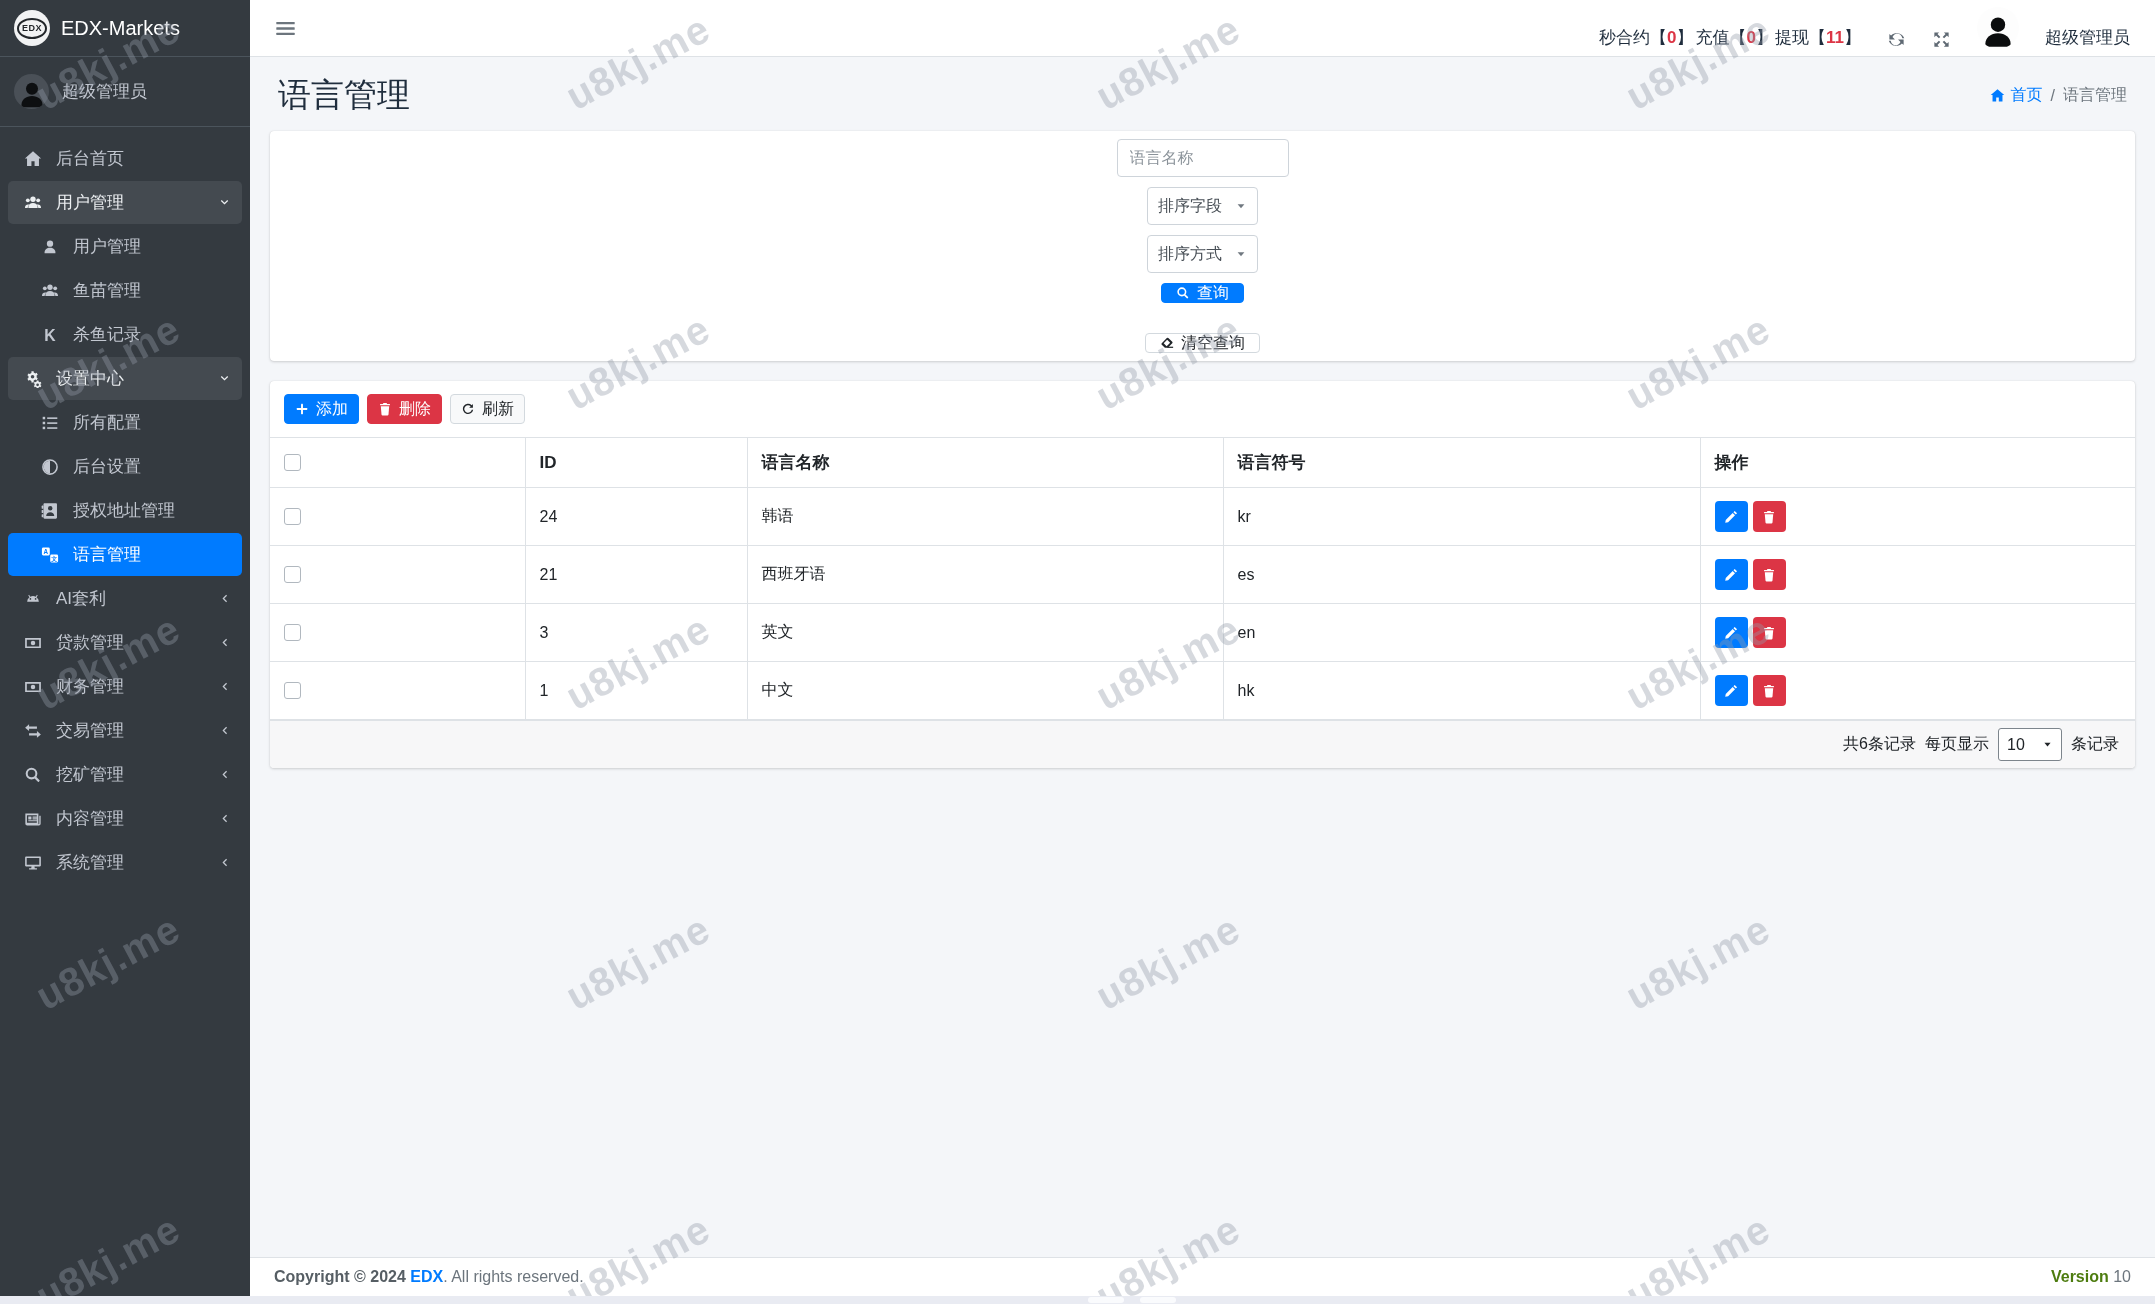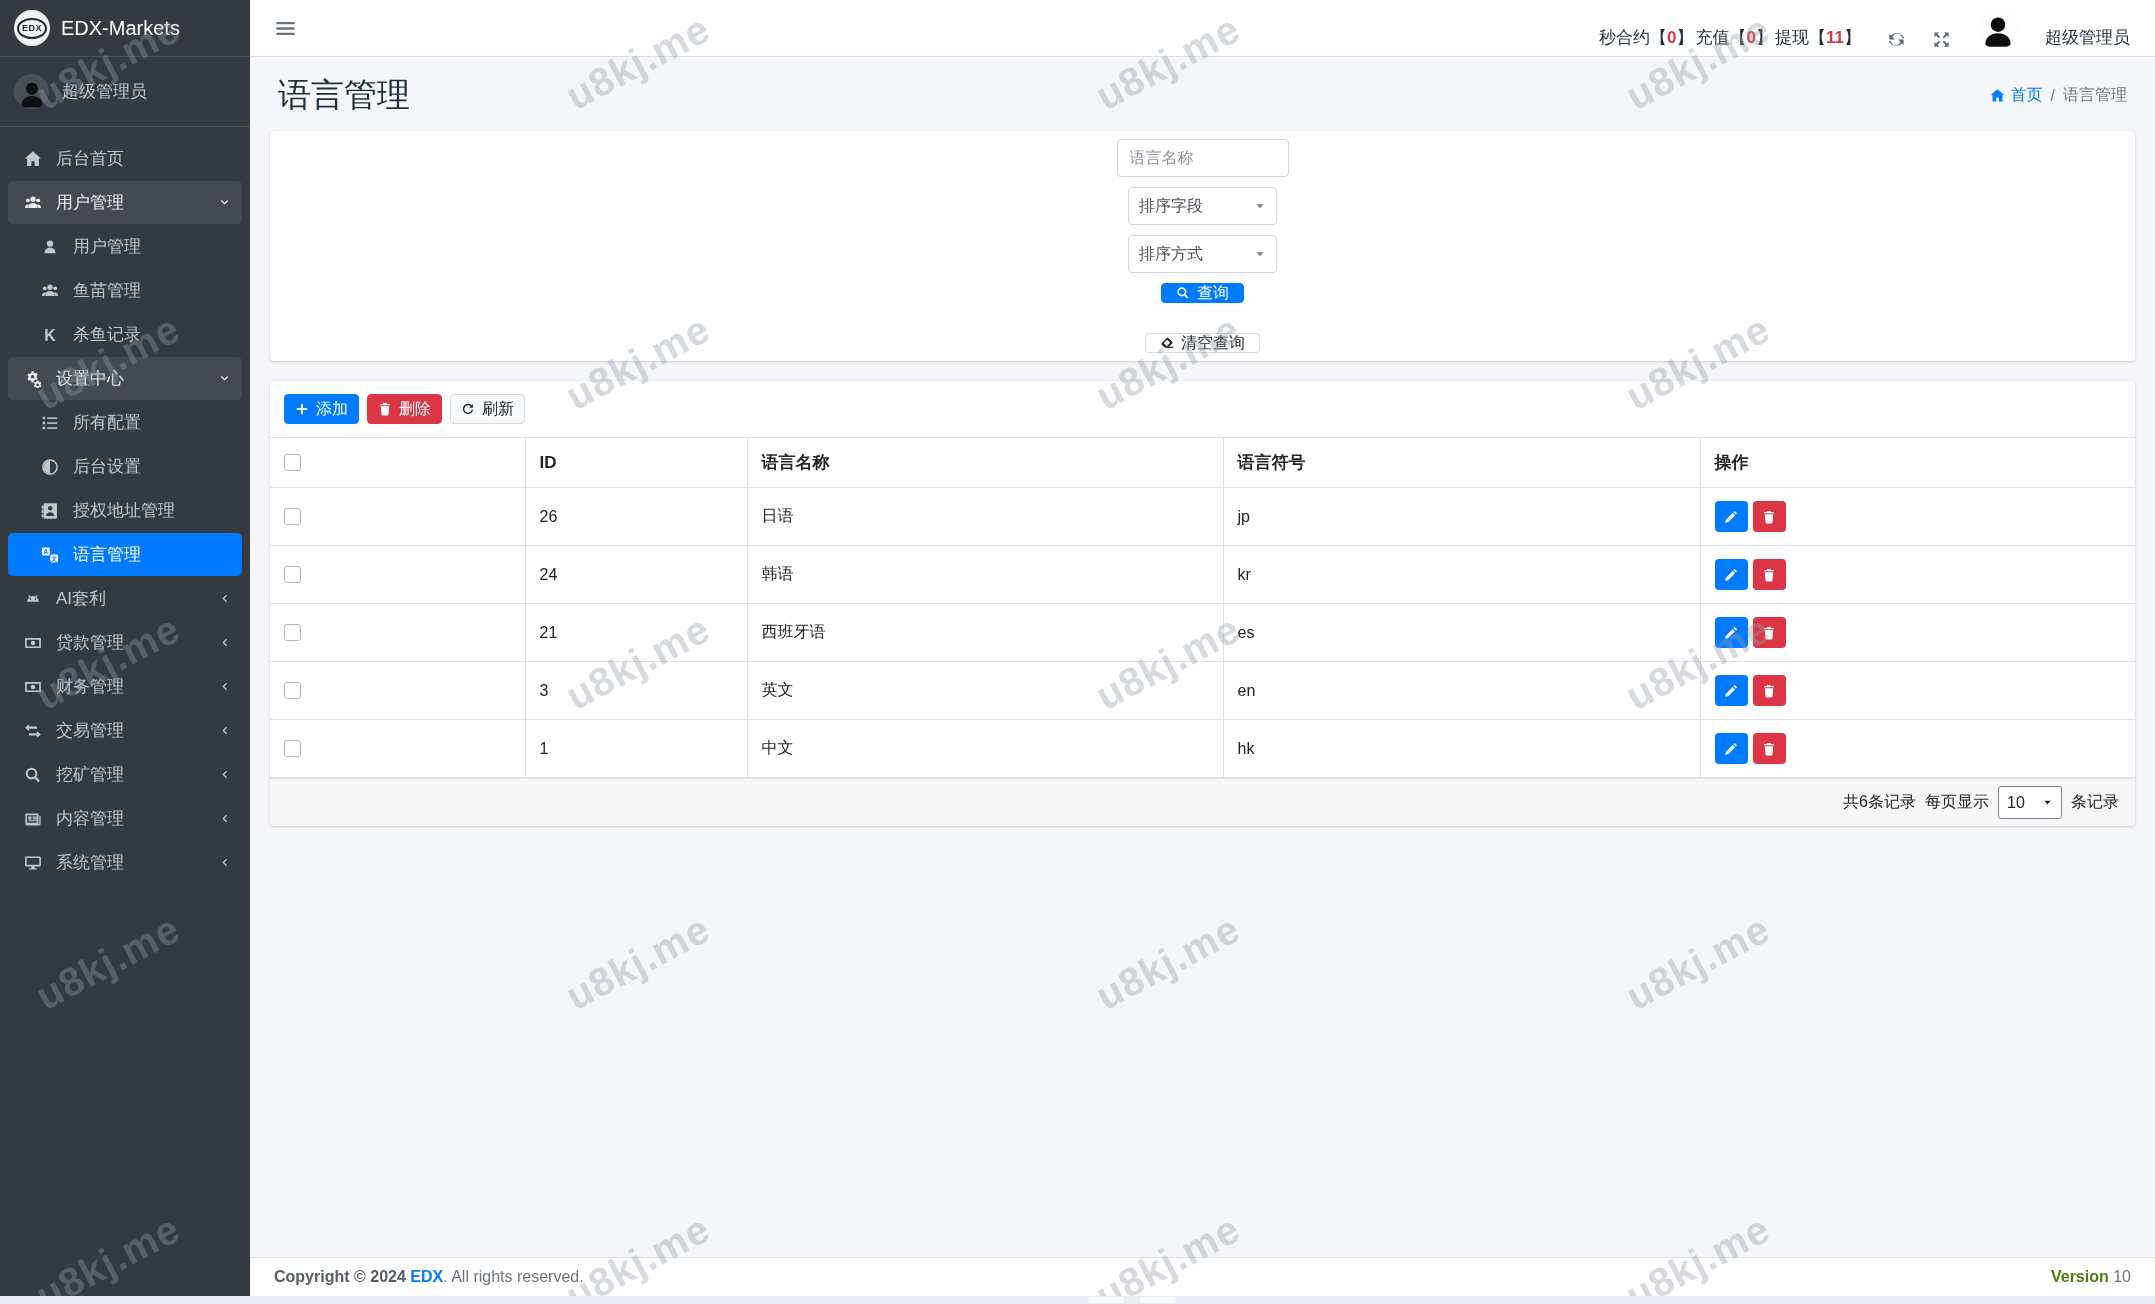--- a/index.html
+++ b/index.html
@@ -58,7 +58,7 @@
   .filter-card { display:flex; align-items:center; gap:10px; padding:8px 14px; }
   .f-input { width:172px; height:38px; border:1px solid #ced4da; border-radius:4px; padding:0 12px; font-size:16px; color:#495057; font-family:inherit; outline:none; }
   .f-input::placeholder { color:#8a9299; }
-  .fselect { width:149px; height:38px; border:1px solid #ced4da; border-radius:4px; background:#fff; display:flex; align-items:center; justify-content:space-between; padding:0 10px; font-size:16px; color:#495057; cursor:pointer; }
+  .fselect { width:111px; height:38px; border:1px solid #ced4da; border-radius:4px; background:#fff; display:flex; align-items:center; justify-content:space-between; padding:0 10px; font-size:16px; color:#495057; cursor:pointer; }
   .fselect .icon { color:#707880; }
   .fselect .icon svg { width:12px; height:12px; }
   .btn { display:inline-flex; align-items:center; gap:7px; border-radius:4px; font-size:16px; padding:0 14px; height:20px; border:1px solid transparent; cursor:pointer; font-family:inherit; }

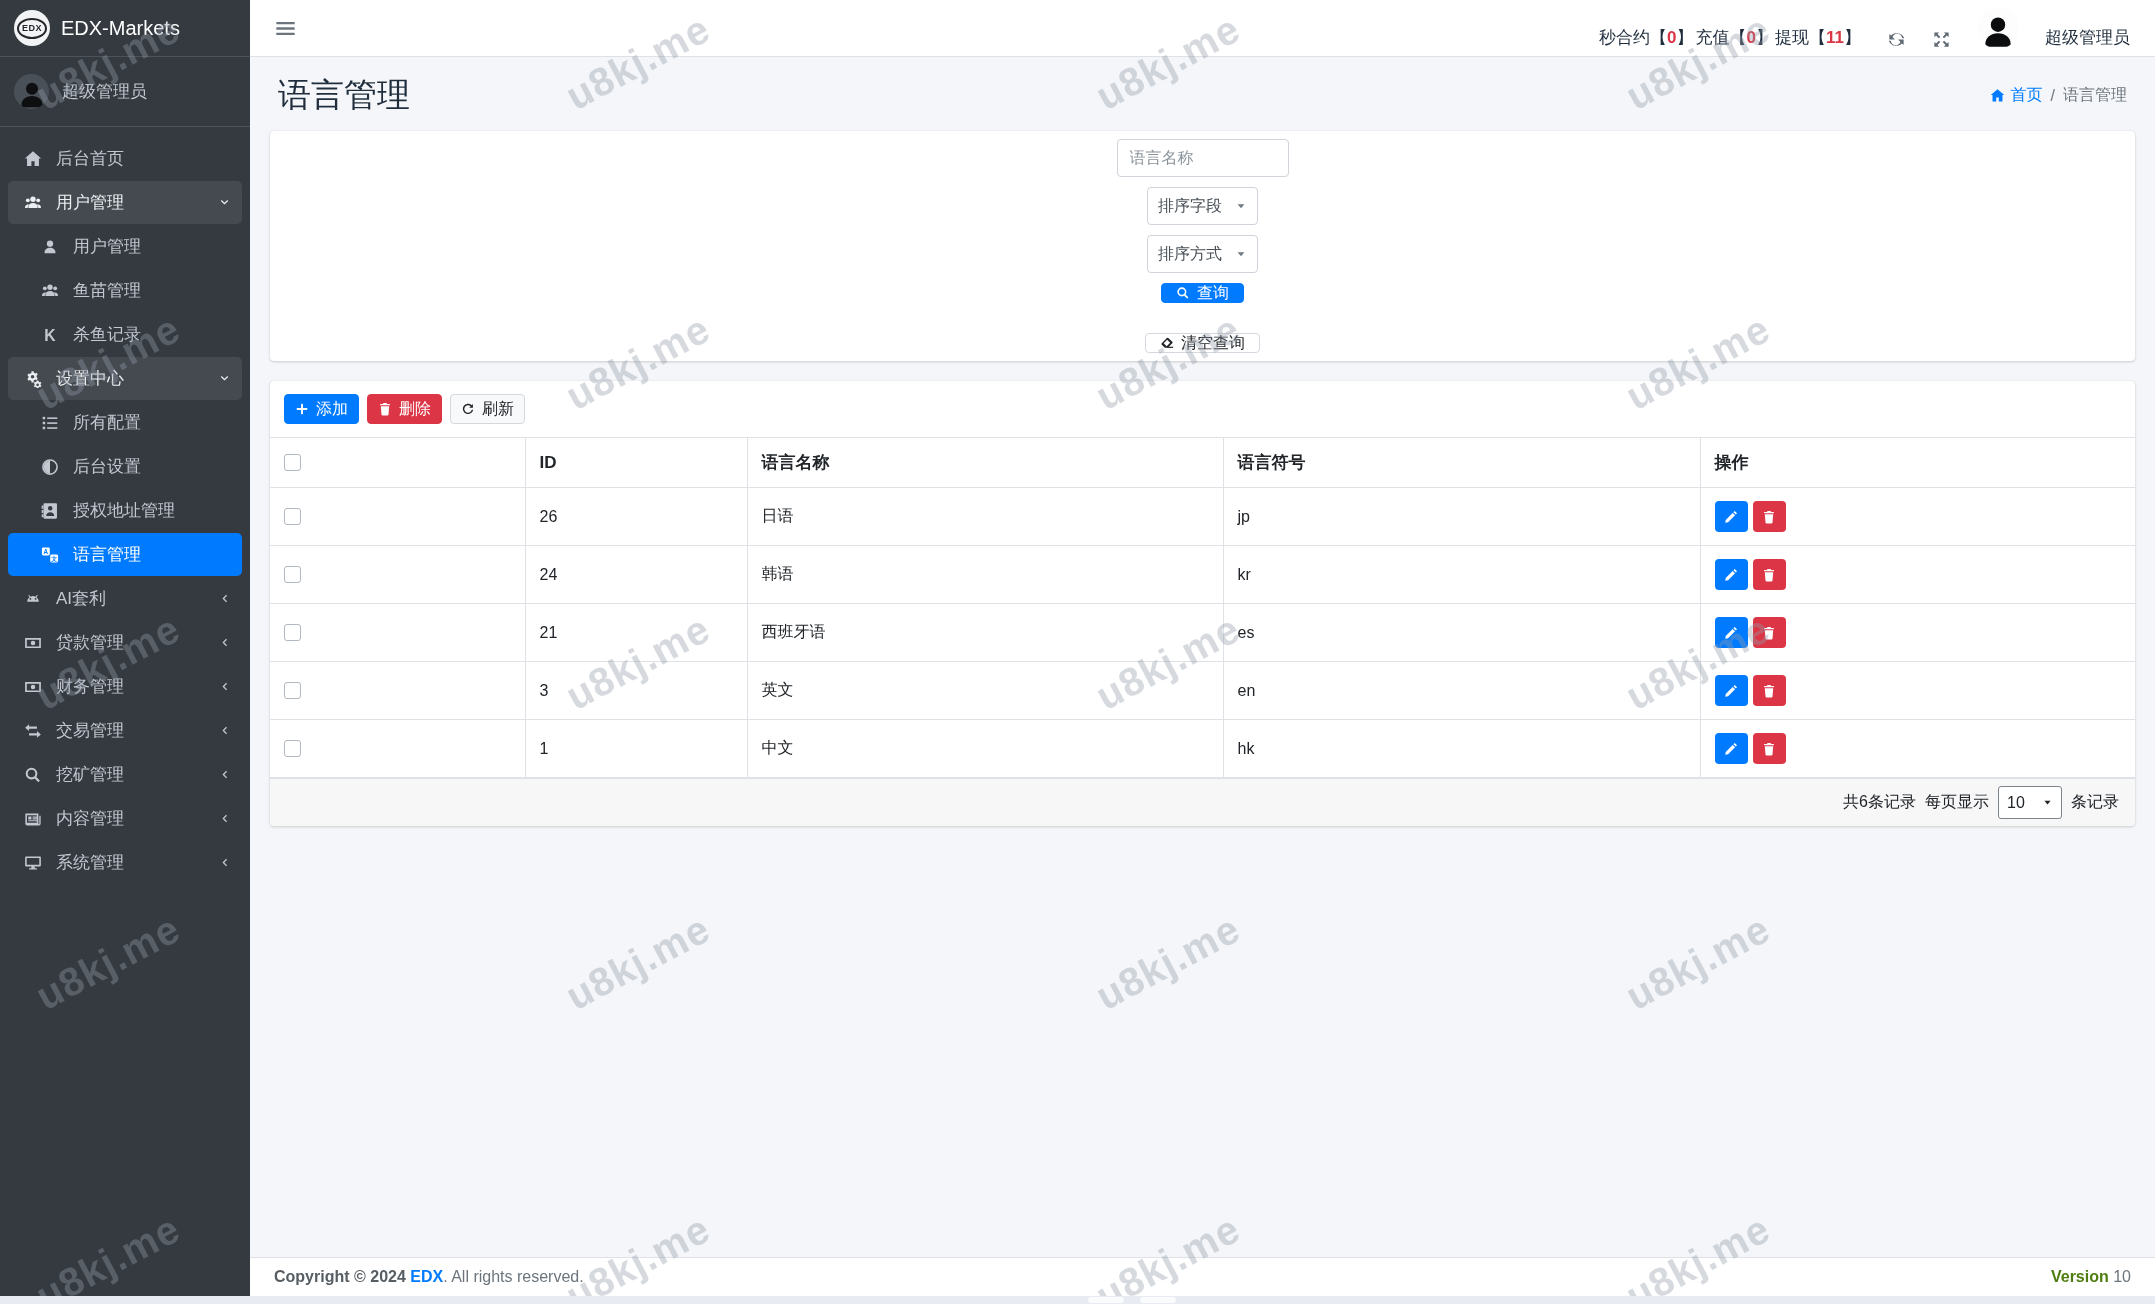--- a/index.html
+++ b/index.html
@@ -474,28 +474,6 @@
               <td>
                 <input type="checkbox" class="cb" style="">
               </td>
-              <td>26</td>
-              <td>日语</td>
-              <td>jp</td>
-              <td><button class="act-btn act-edit">
-                  <span class="icon ">
-                    <svg viewBox="0 0 16 16">
-                      <path d="M2 11.3 9.9 3.4l2.7 2.7L4.7 14l-3.3.6zM10.8 2.5l1.4-1.4 2.7 2.7-1.4 1.4z"></path>
-                    </svg>
-                  </span>
-                </button><button class="act-btn act-del">
-                  <span class="icon ">
-                    <svg viewBox="0 0 16 16">
-                      <path d="M6.2 1h3.6l.6 1.2h3.2v1.4H2.4V2.2h3.2z"></path>
-                      <path d="M3.2 4.8h9.6l-.8 9.6c-.1.7-.6 1.1-1.2 1.1H5.2c-.6 0-1.1-.4-1.2-1.1z"></path>
-                    </svg>
-                  </span>
-                </button></td>
-            </tr>
-            <tr>
-              <td>
-                <input type="checkbox" class="cb" style="">
-              </td>
               <td>24</td>
               <td>韩语</td>
               <td>kr</td>

